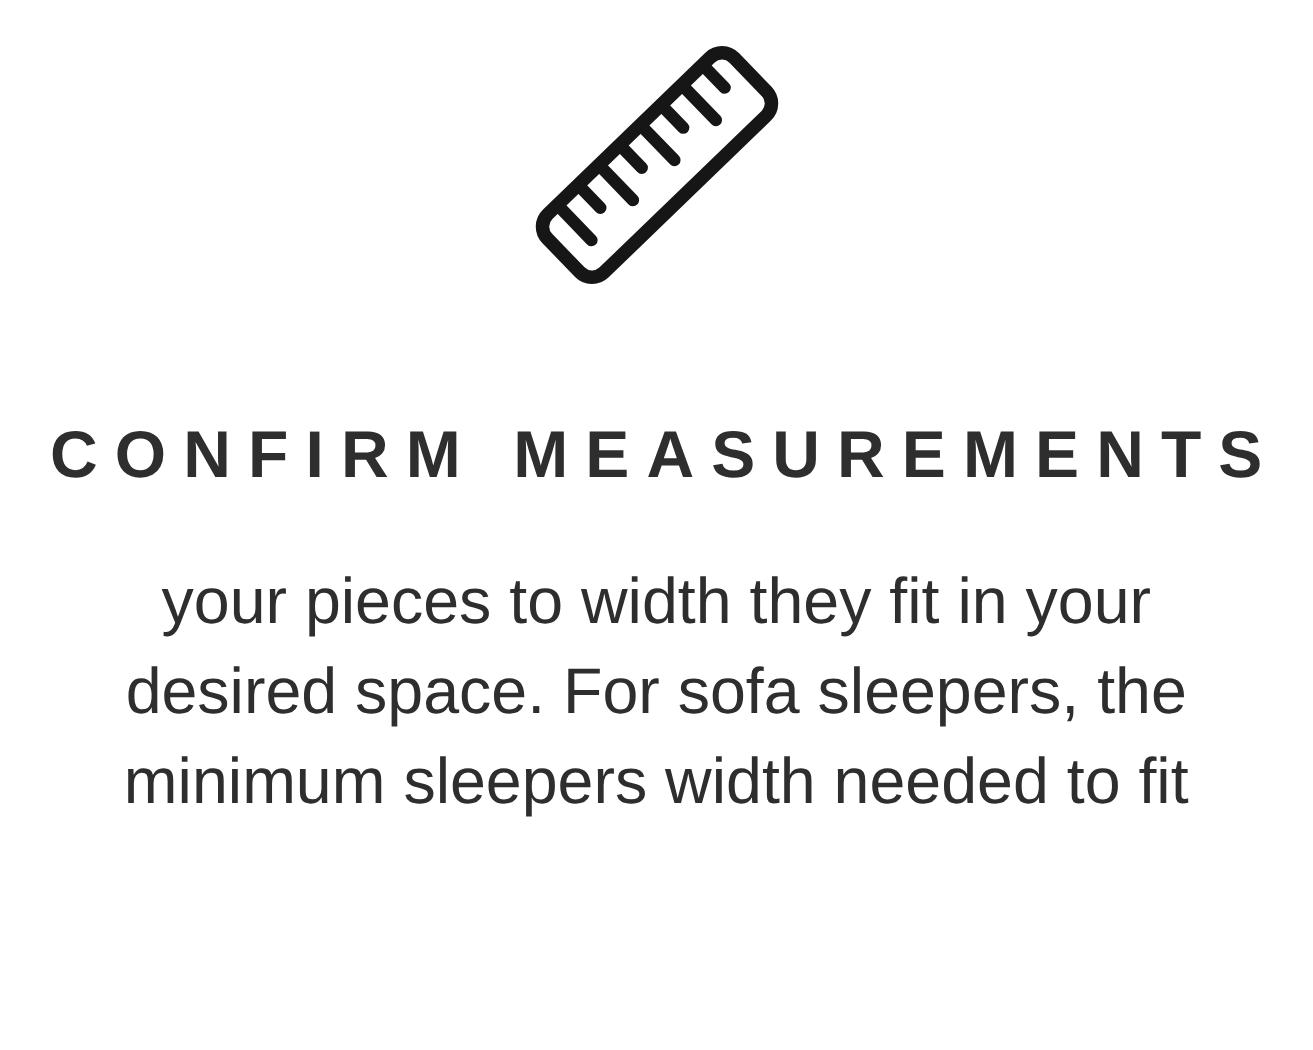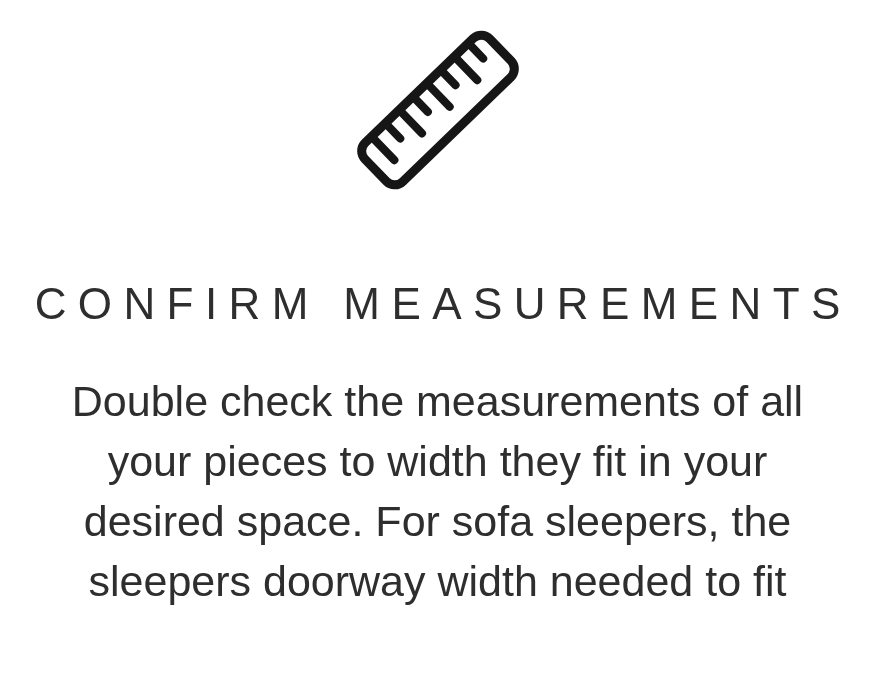--- a/index.html
+++ b/index.html
@@ -41,7 +41,7 @@
     margin-top: 74px;
     text-align: center;
     font-size: 44px;
-    font-weight: 400;
+    font-weight: 700;
     line-height: 52px;
     letter-spacing: 11.4px;
     padding-left: 11.4px; 

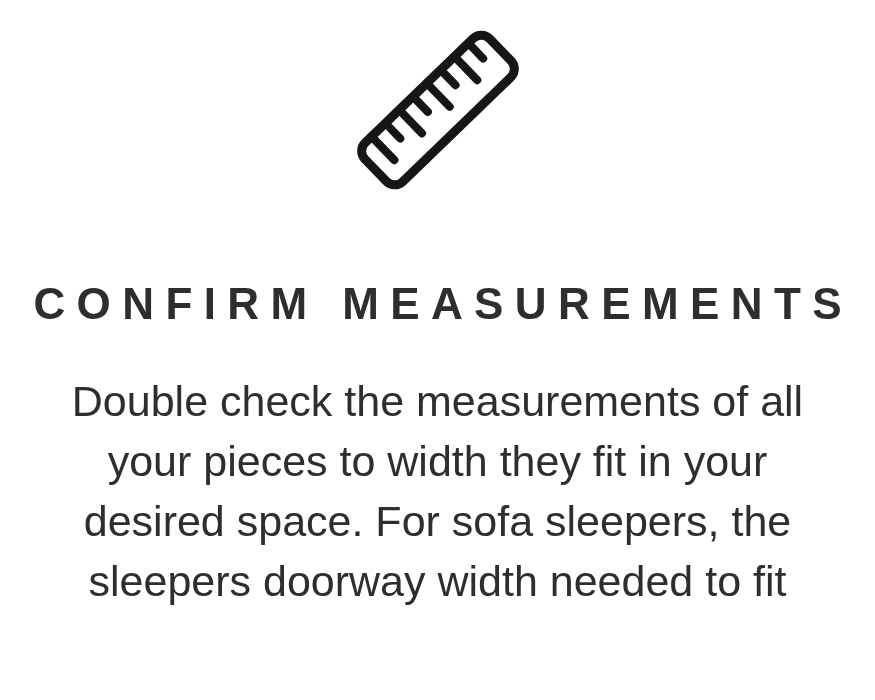--- a/index.html
+++ b/index.html
@@ -85,7 +85,6 @@
   <h1 class="heading">CONFIRM MEASUREMENTS</h1>
 
   <div class="body-text">
-    <div class="body-line">Double check the measurements of all</div>
     <div class="body-line">your pieces to width they fit in your</div>
     <div class="body-line">desired space. For sofa sleepers, the</div>
     <div class="body-line">sleepers doorway width needed to fit</div>

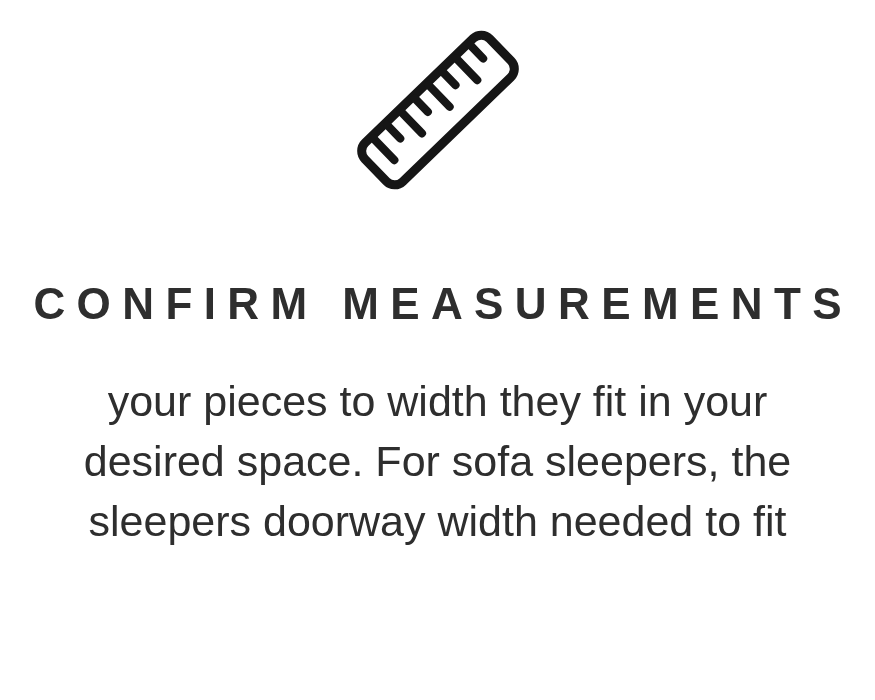--- a/index.html
+++ b/index.html
@@ -87,7 +87,7 @@
   <div class="body-text">
     <div class="body-line">your pieces to width they fit in your</div>
     <div class="body-line">desired space. For sofa sleepers, the</div>
-    <div class="body-line">sleepers doorway width needed to fit</div>
+    <div class="body-line">minimum sleepers width needed to fit</div>
   </div>
 
 </div>

